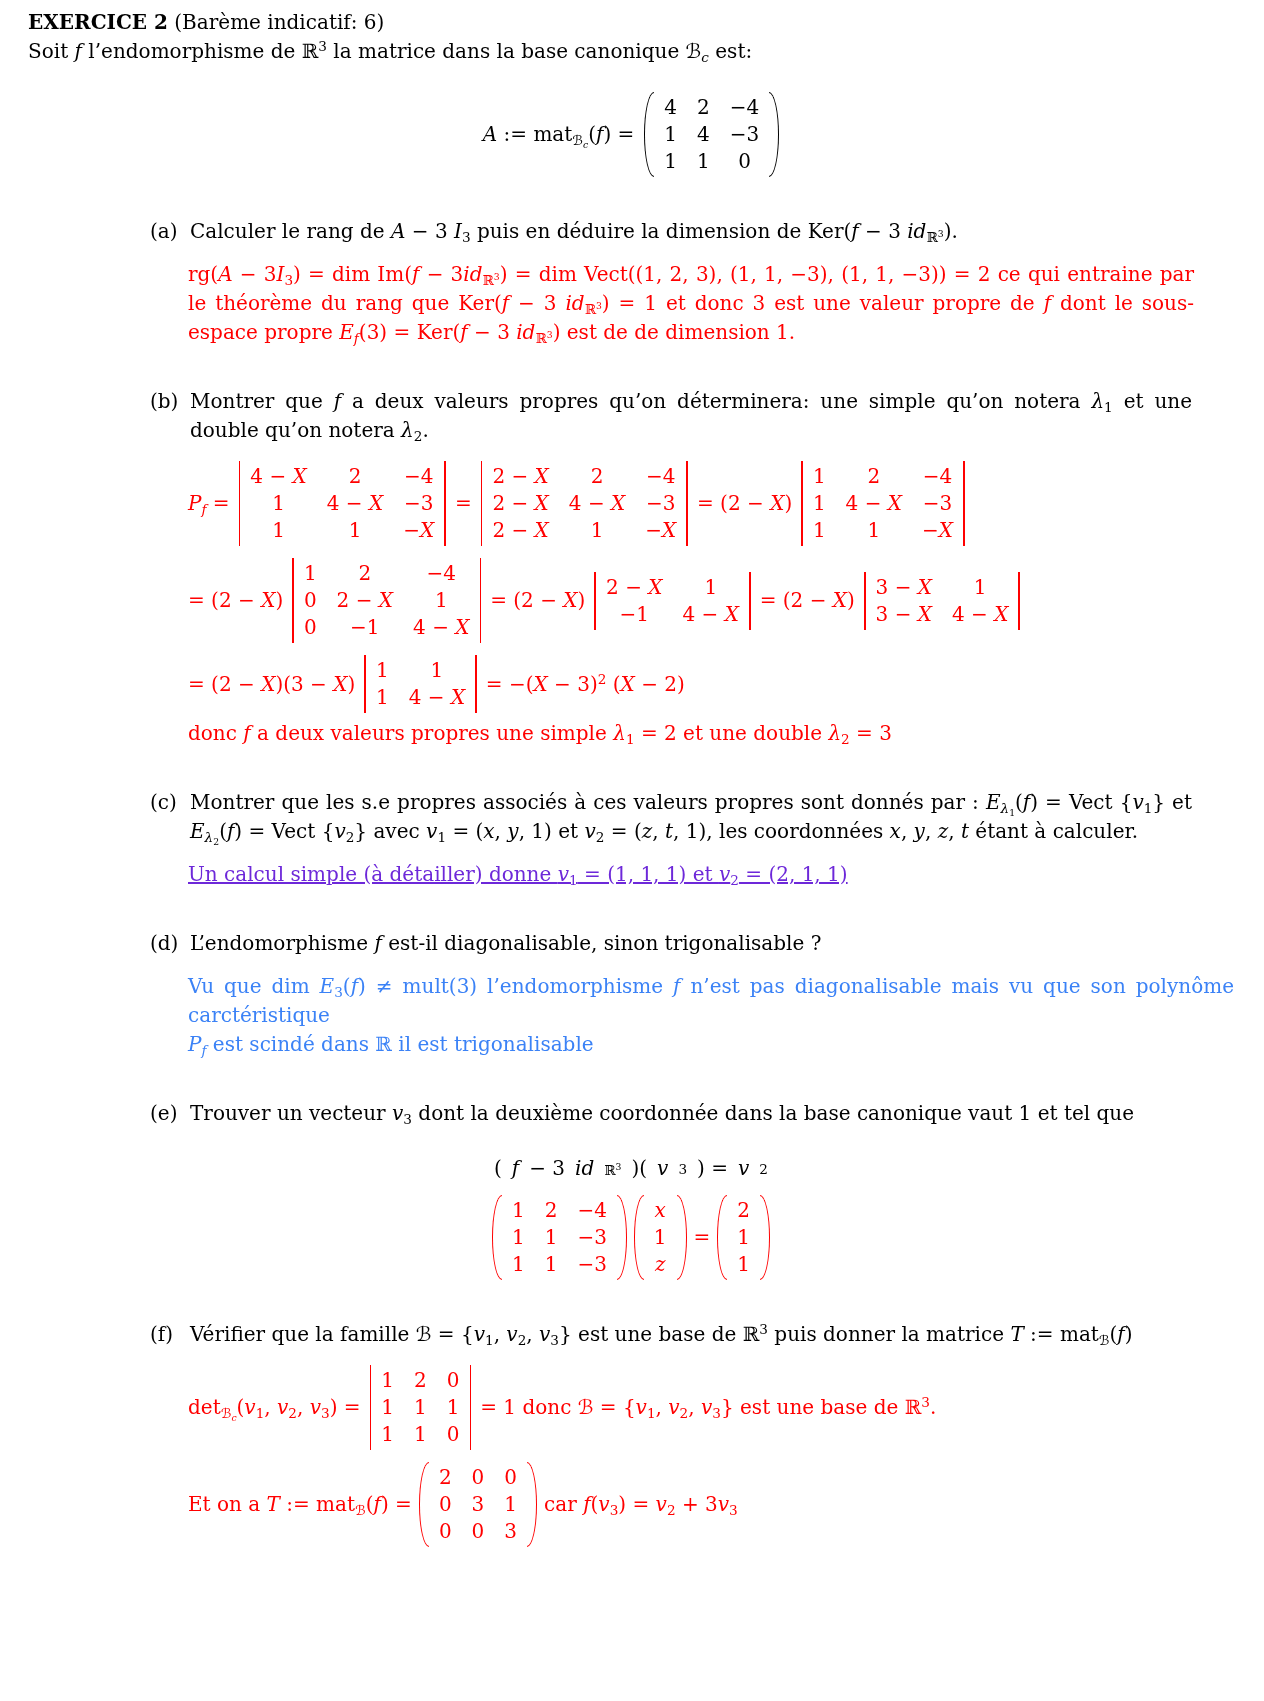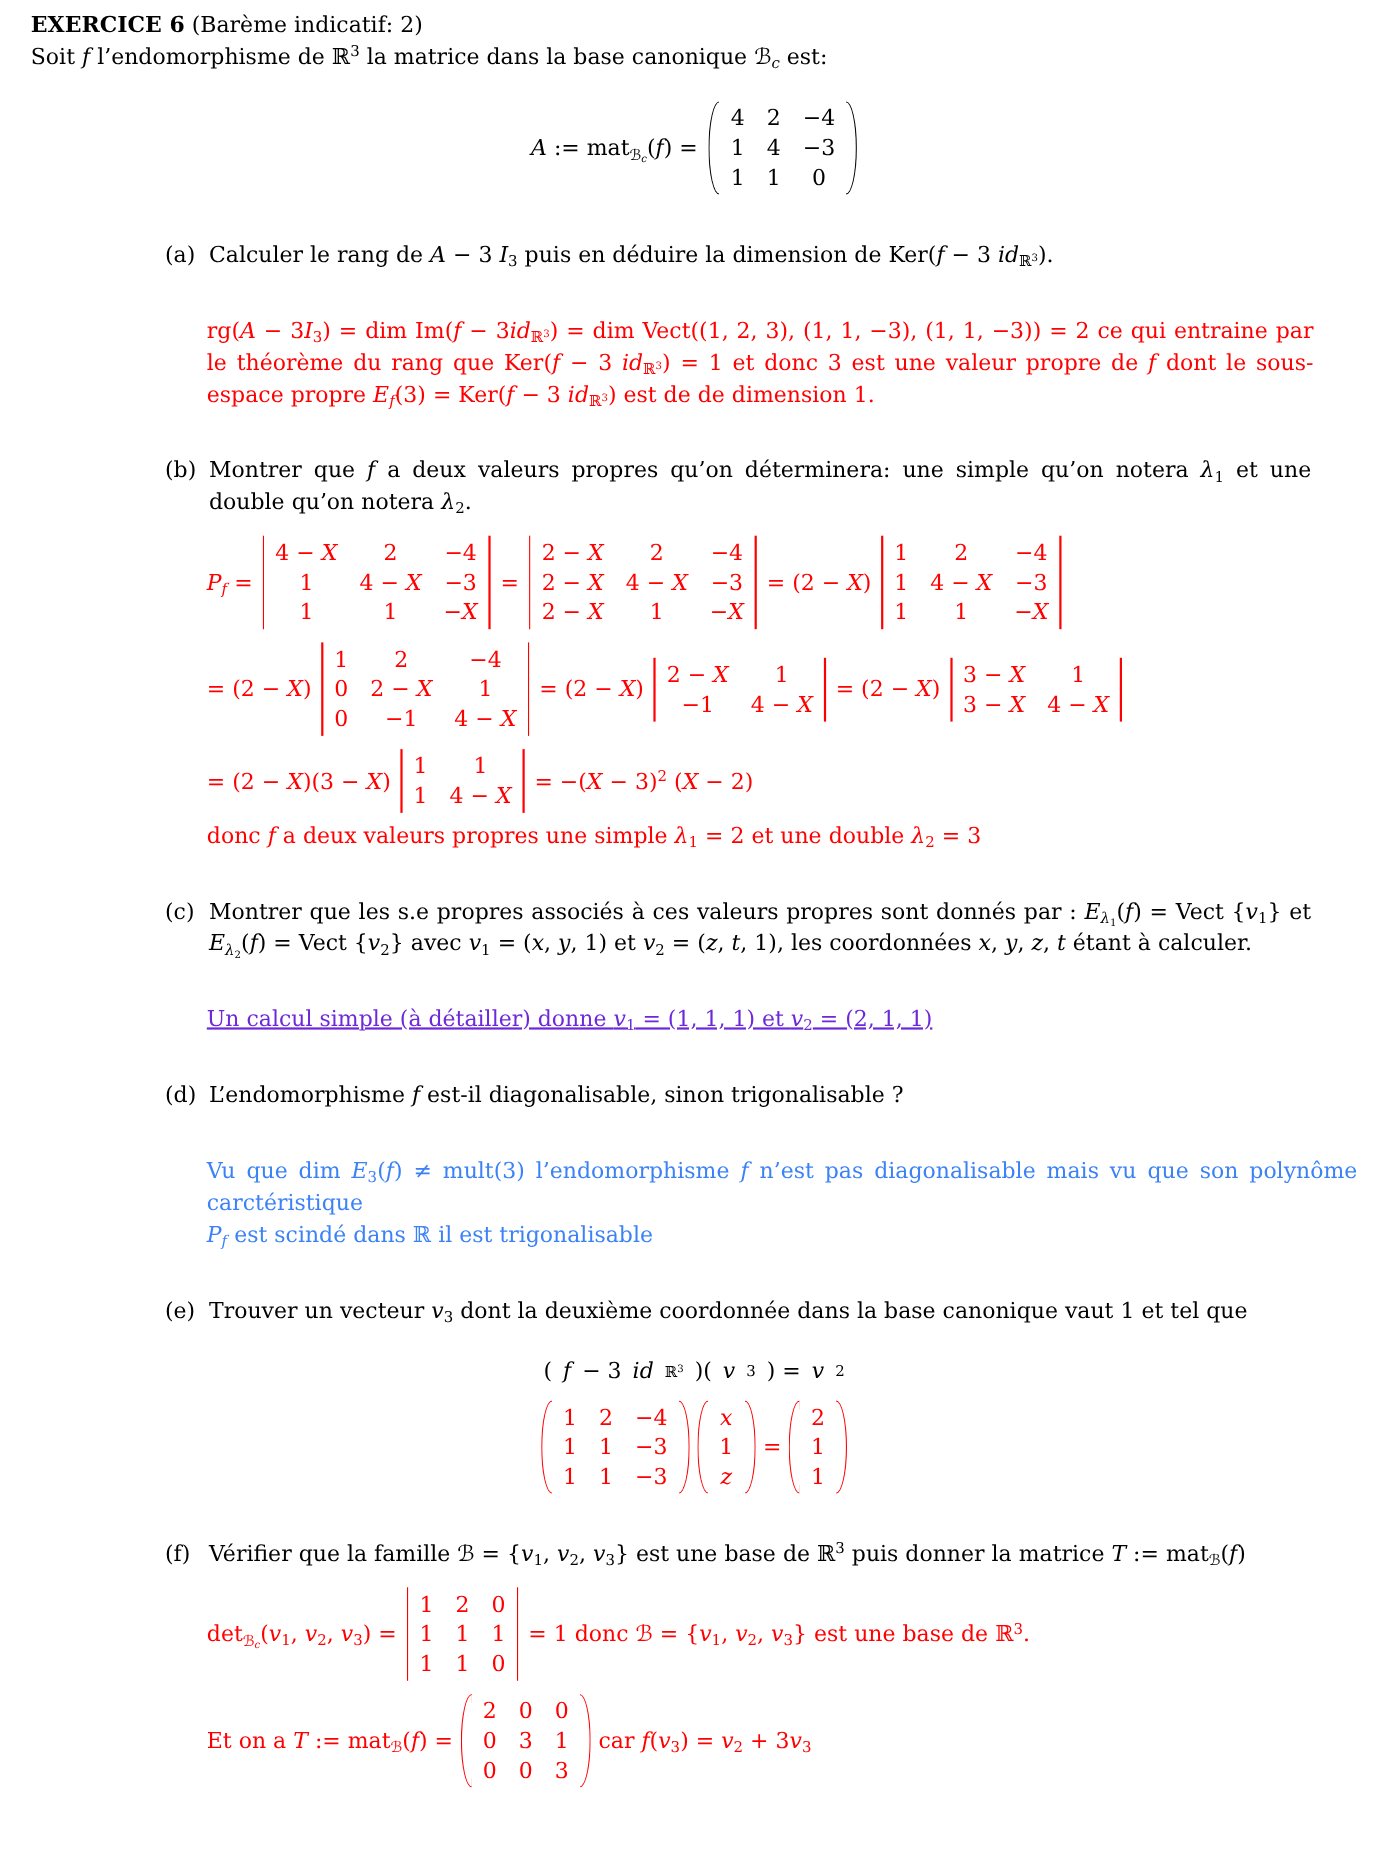--- a/index.html
+++ b/index.html
@@ -35,7 +35,7 @@
 
 <div class="page">
 
-  <div class="title"><b>EXERCICE 6</b><span> (Barème indicatif: 2)</span></div>
+  <div class="title"><b>EXERCICE 2</b><span> (Barème indicatif: 2)</span></div>
 
   <div>Soit <i>f</i> l’endomorphisme de ℝ<sup>3</sup> la matrice dans la base canonique ℬ<sub><i>c</i></sub> est:</div>
 

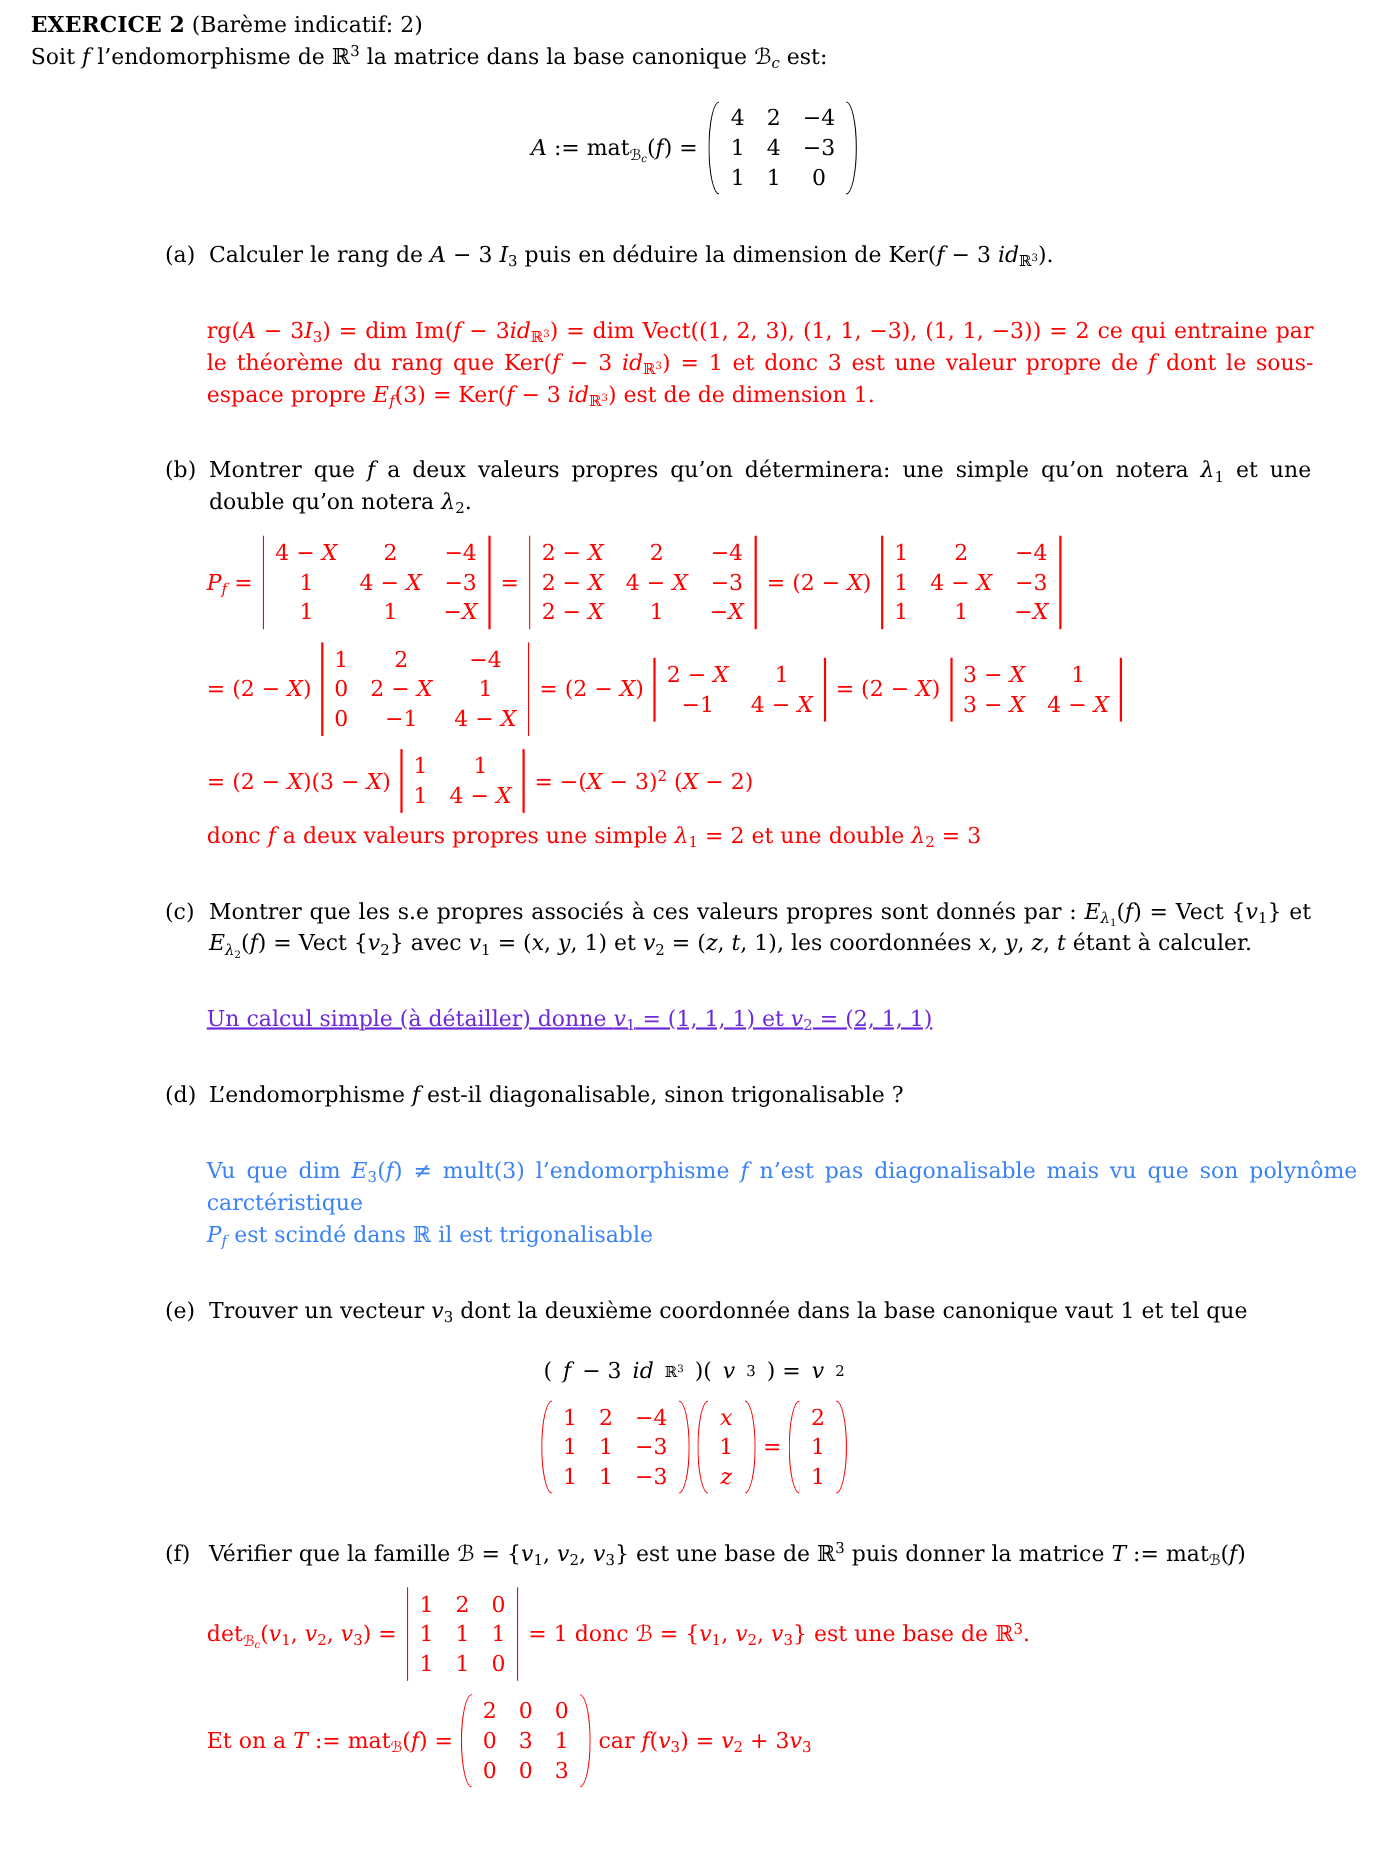--- a/index.html
+++ b/index.html
@@ -35,7 +35,7 @@
 
 <div class="page">
 
-  <div class="title"><b>EXERCICE 2</b><span> (Barème indicatif: 2)</span></div>
+  <div class="title"><b>EXERCICE 2</b><span> (Barème indicatif: 6)</span></div>
 
   <div>Soit <i>f</i> l’endomorphisme de ℝ<sup>3</sup> la matrice dans la base canonique ℬ<sub><i>c</i></sub> est:</div>
 

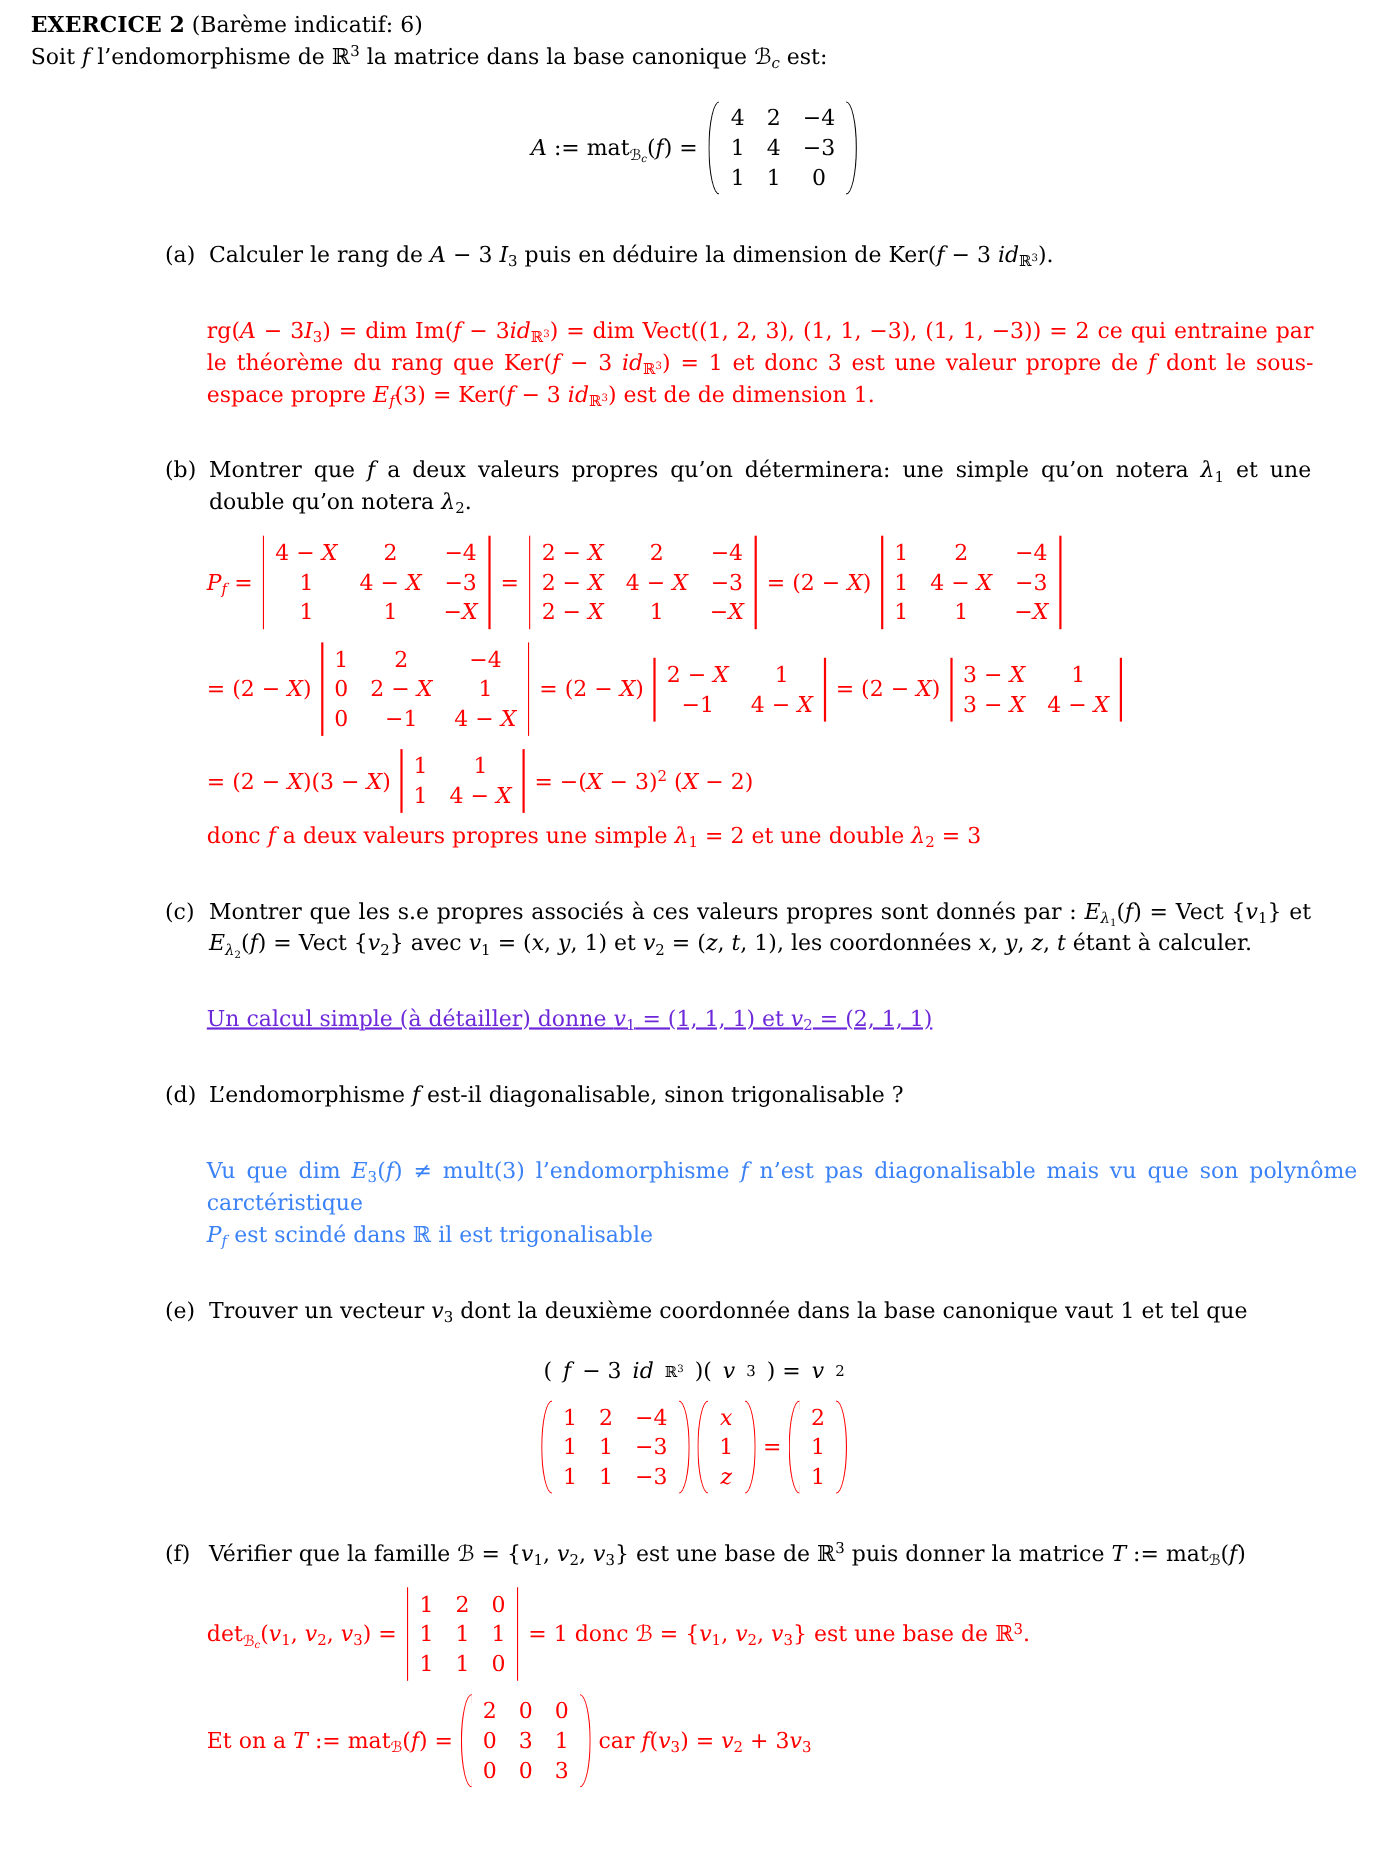--- a/index.html
+++ b/index.html
@@ -23,7 +23,7 @@
   .item{display:flex;margin:40px 0 0 122px;max-width:1042px}
   .ilabel{flex:none;width:40px}
   .qtext{flex:1;text-align:justify}
-  .answer{margin-left:160px;margin-top:40px;max-width:1006px;text-align:justify}
+  .answer{margin-left:160px;margin-top:14px;max-width:1006px;text-align:justify}
   .answer.wide{max-width:1104px}
   .mathline{display:flex;align-items:center;margin-left:160px;margin-top:12px;gap:7px;white-space:nowrap}
   .mathline.center{justify-content:center;margin-left:0}

